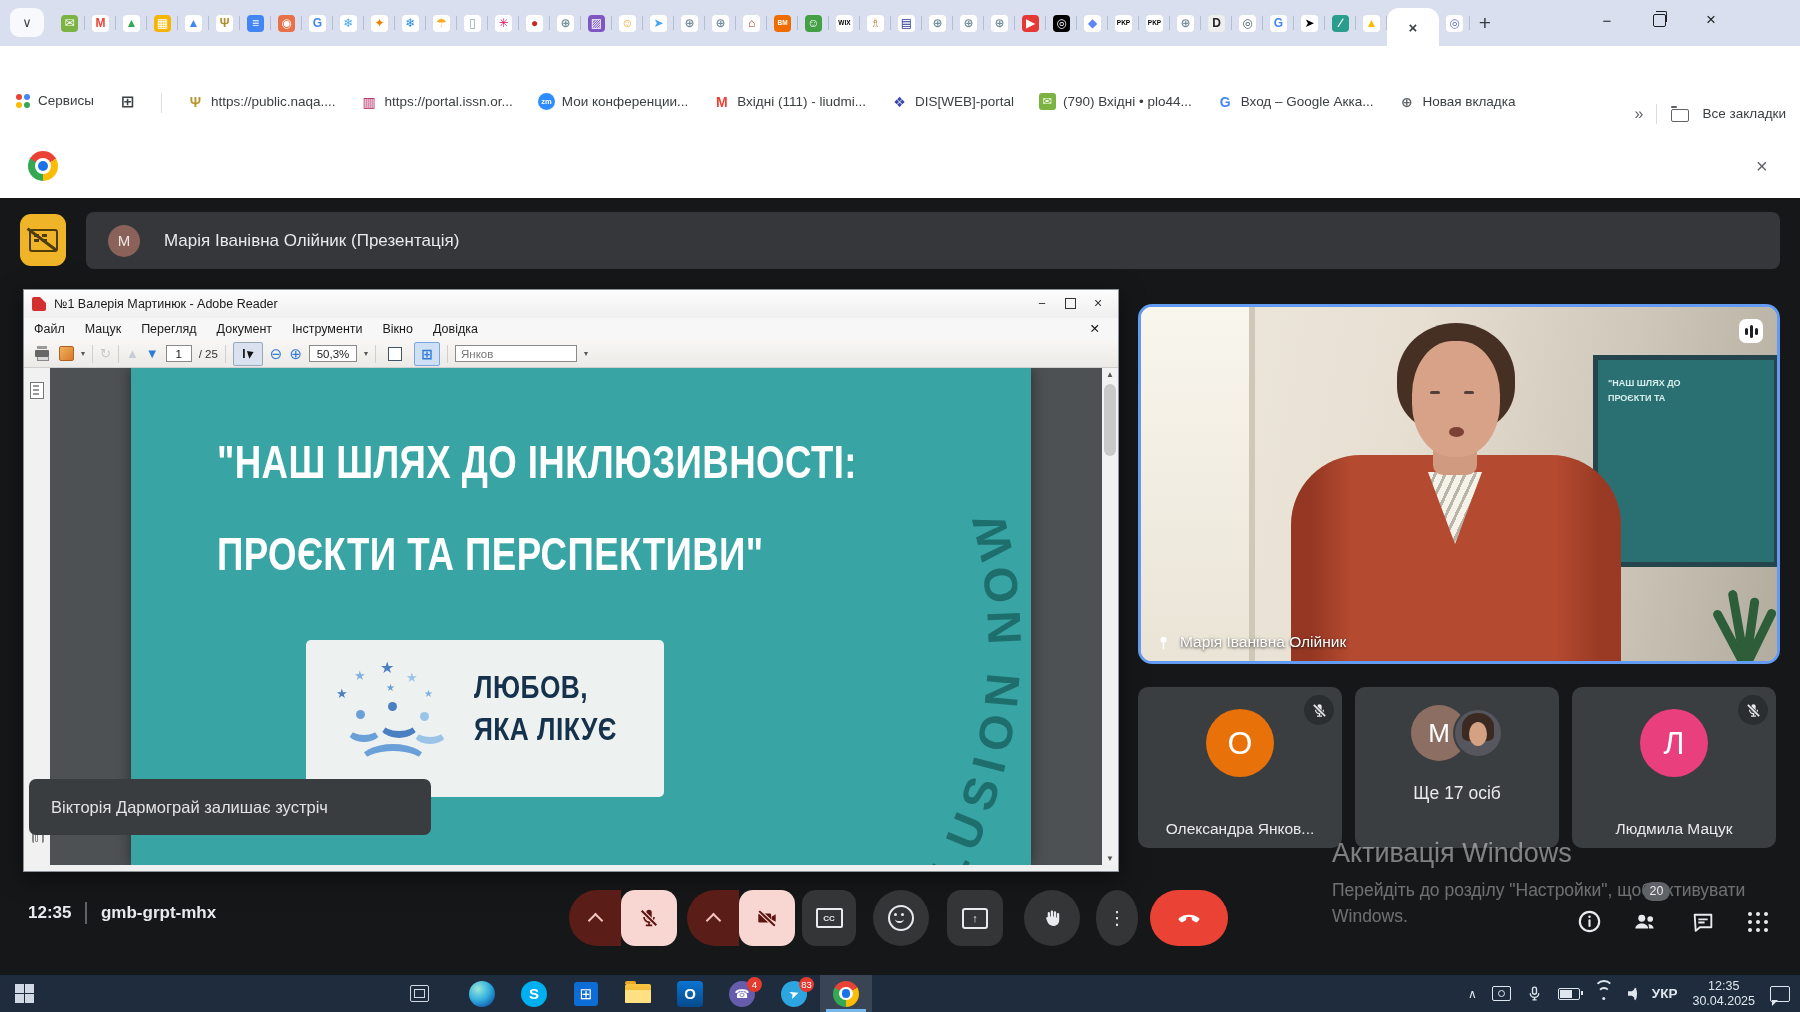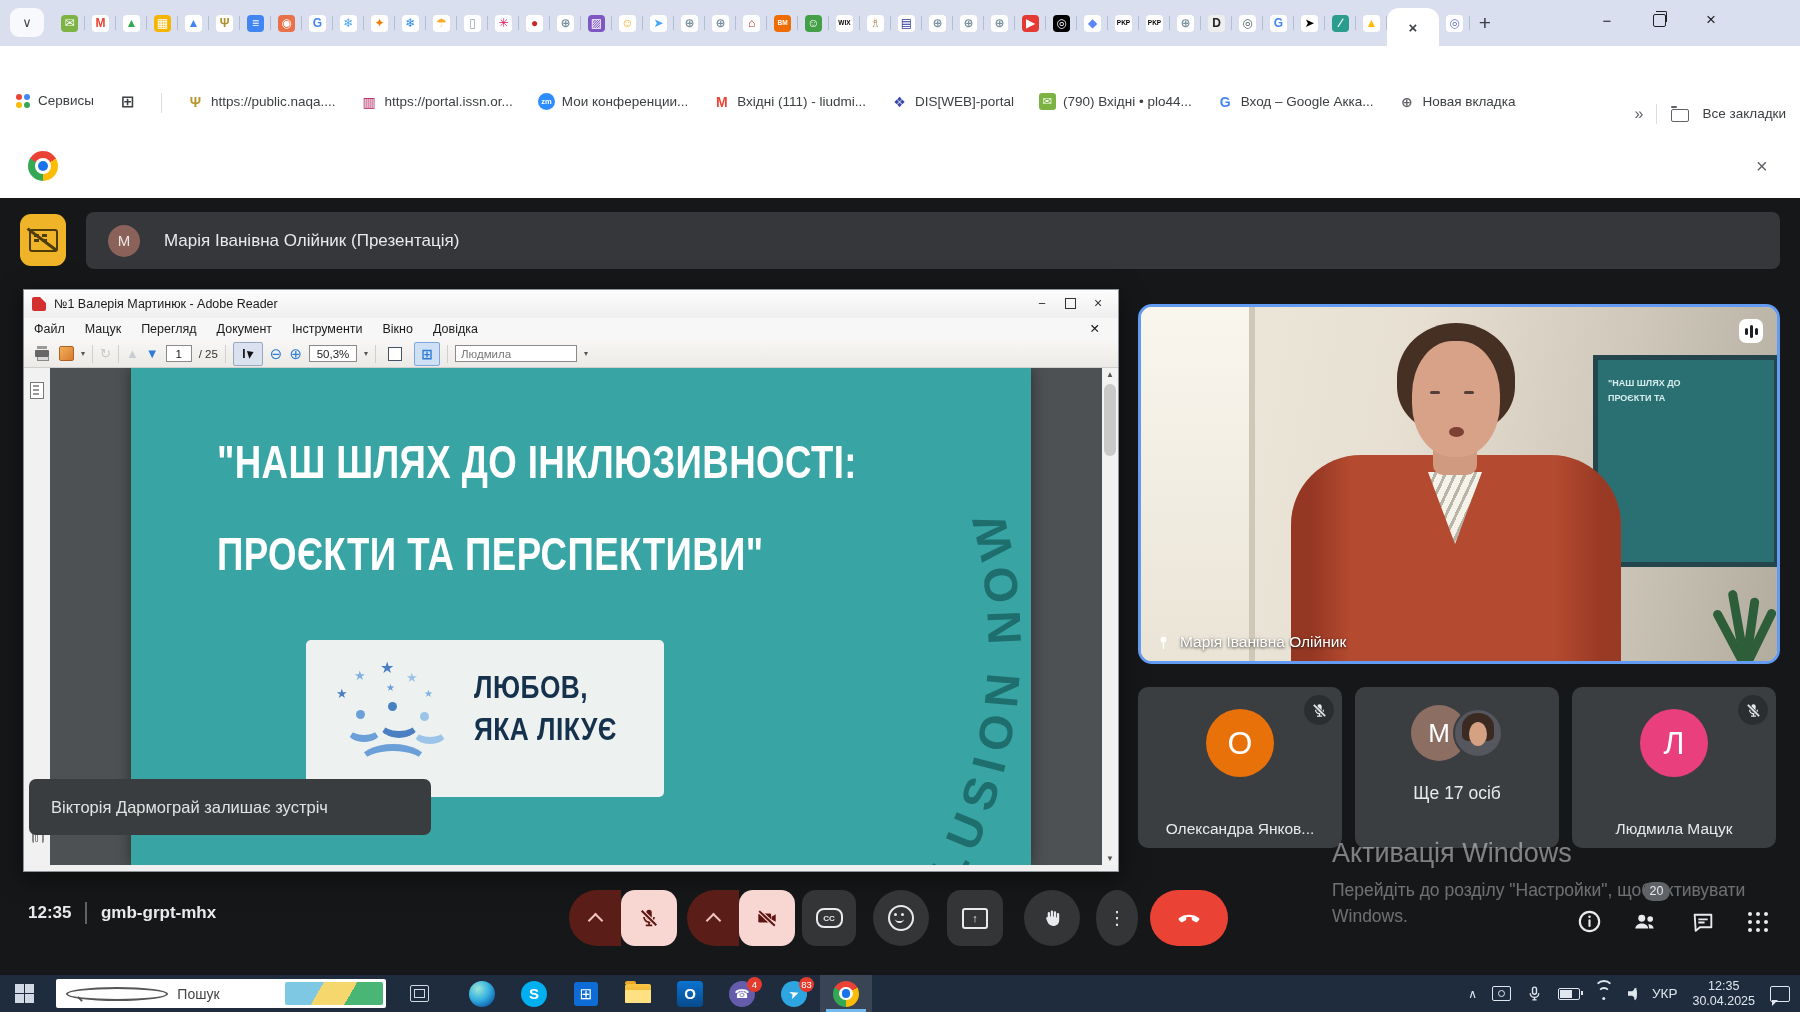--- a/index.html
+++ b/index.html
@@ -555,7 +555,7 @@
           </span>
         <span class="asep"></span>
         <span class="findbox">
-            <span>Людмила</span>
+            <span>Янков</span>
           </span>
         <span class="caret">▾</span>
       </div>

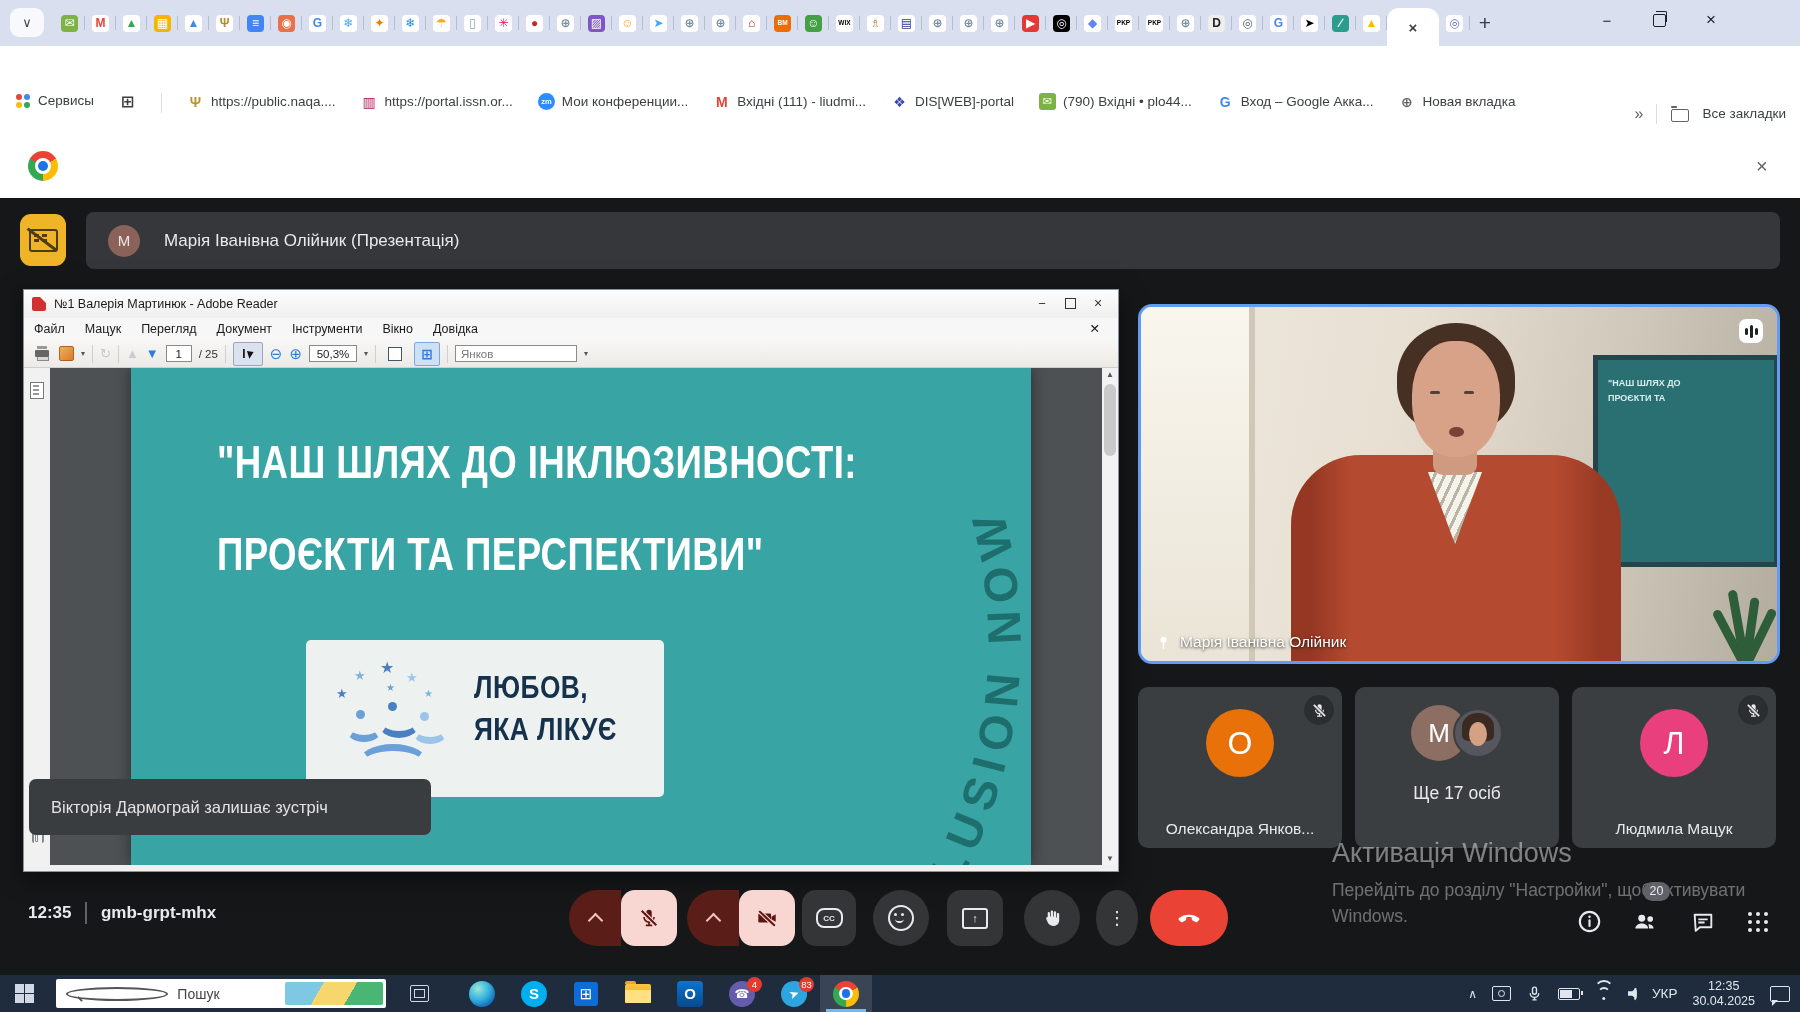--- a/index.html
+++ b/index.html
@@ -184,7 +184,7 @@
   .graybtn{background:#333537;border-radius:14px}
   .circlebtn{background:#333537;border-radius:50%}
   .endbtn{background:#ea4335;border-radius:28px}
-  .ccglyph{width:23px;height:16px;border:2px solid #e8eaed;border-radius:8px;font-size:8px;font-weight:bold;
+  .ccglyph{width:23px;height:16px;border:2px solid #e8eaed;border-radius:2px;font-size:8px;font-weight:bold;
            display:flex;align-items:center;justify-content:center}
   .emojiglyph{width:22px;height:22px;border:2px solid #e8eaed;border-radius:50%;position:relative}
   .emojiglyph::before{content:'';position:absolute;left:4px;top:6px;width:3px;height:3px;background:#e8eaed;border-radius:50%;box-shadow:7px 0 0 #e8eaed}

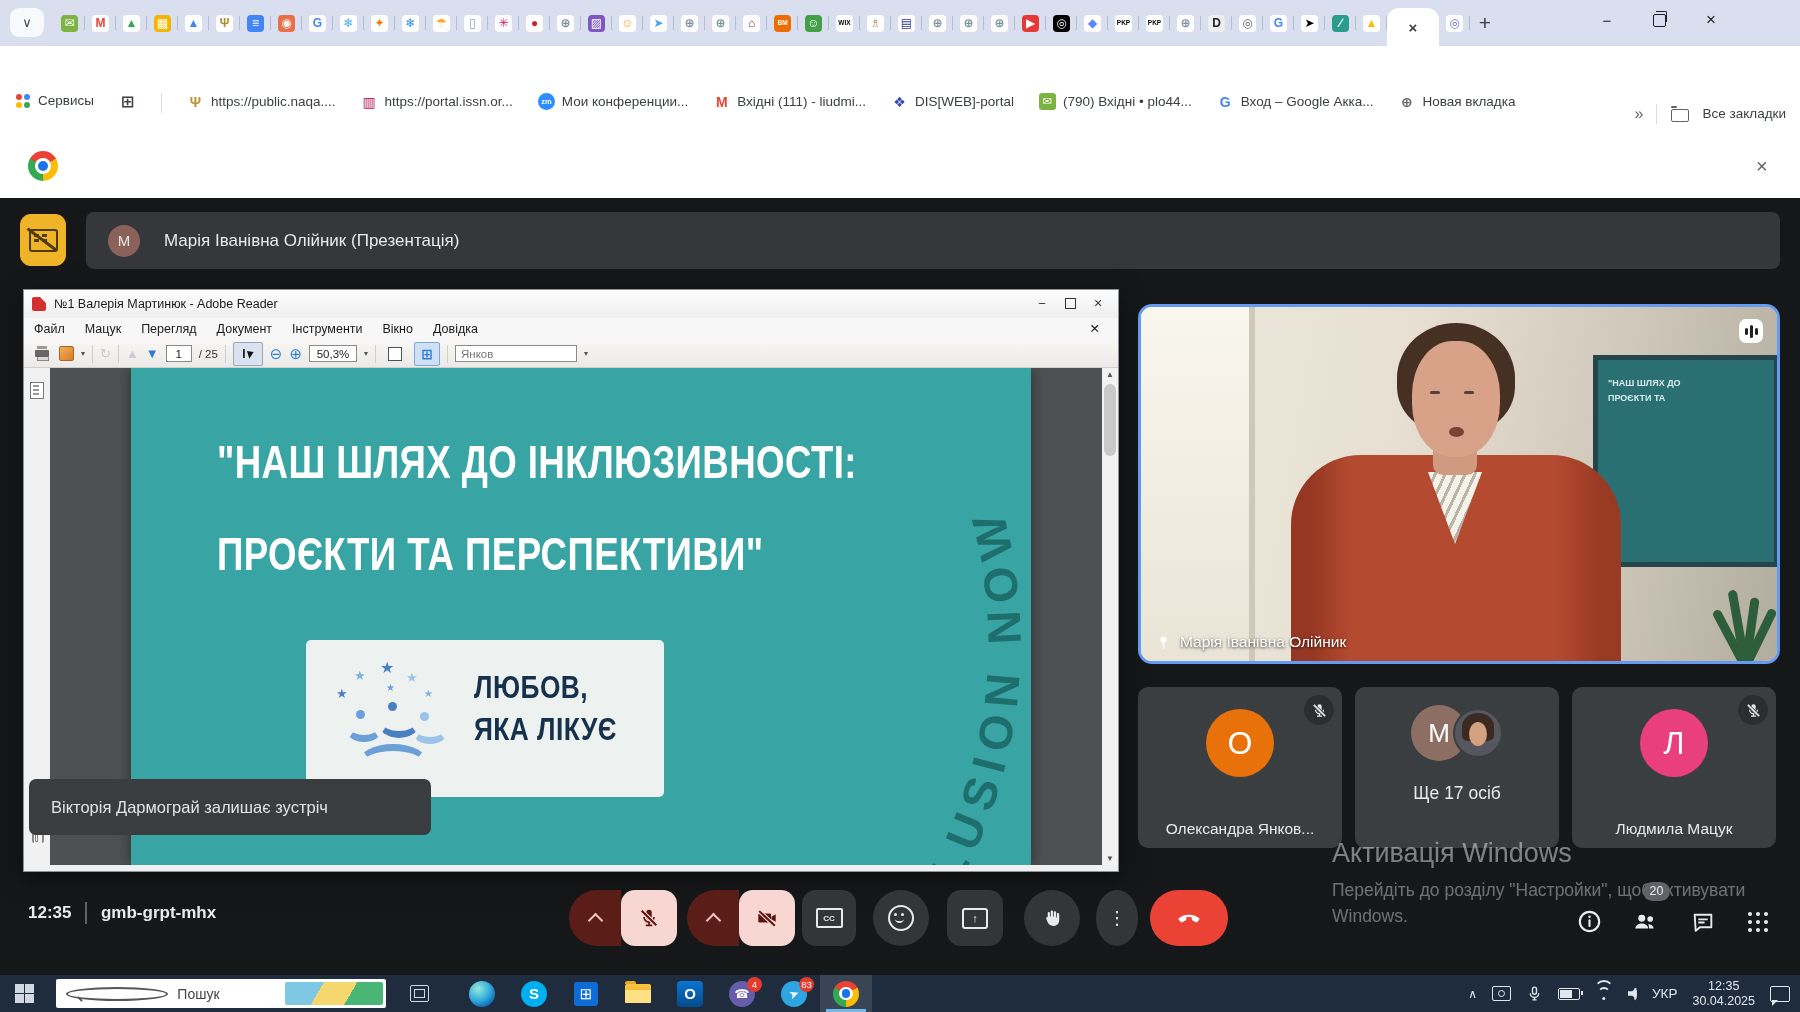--- a/index.html
+++ b/index.html
@@ -784,11 +784,6 @@
         <i></i>
         <i></i>
       </span>
-    <div class="tsearch">
-      <span class="mag"></span>
-      <span>Пошук</span>
-      <span class="tsthumb"></span>
-    </div>
     <span class="taskview"></span>
     <div id="tbapps">
         <div class="tapp">

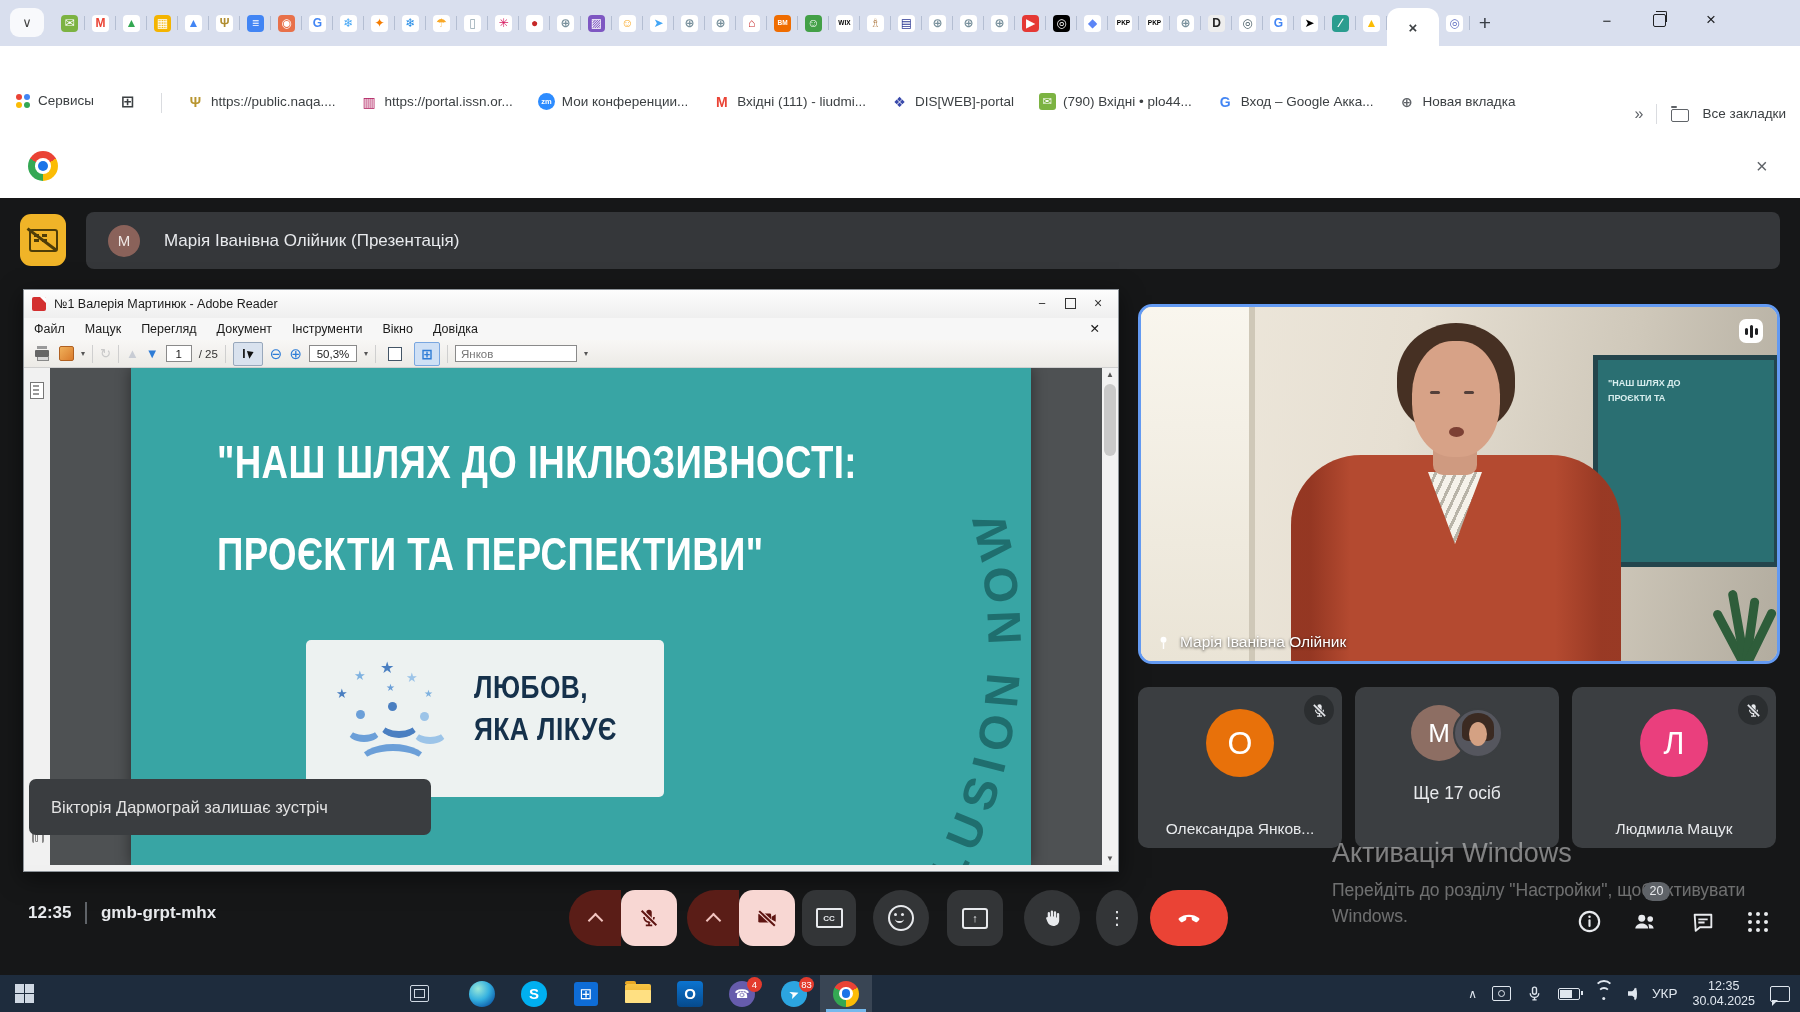--- a/index.html
+++ b/index.html
@@ -241,7 +241,7 @@
   .wifi b{position:absolute;left:50%;bottom:0;transform:translateX(-50%);width:3.5px;height:3.5px;background:#dfe6ee;border-radius:50%}
   .spk{width:12px;height:12px;background:#dfe6ee;clip-path:polygon(0 32%,35% 32%,70% 5%,70% 95%,35% 68%,0 68%);position:relative}
   .spkwave{width:7px;height:12px;border:2px solid #dfe6ee;border-left:none;border-top-color:transparent;border-bottom-color:transparent;border-radius:50%;margin-left:-12px}
-  .lang{font-size:13.5px;font-weight:normal}
+  .lang{font-size:13.5px;font-weight:bold}
   .clock{font-size:12.5px;line-height:15px;text-align:center}
   .actioncenter{width:18px;height:14px;border:1.6px solid #dfe6ee;border-radius:2px;position:relative}
   .actioncenter::after{content:'';position:absolute;left:1px;bottom:-5px;border:3px solid transparent;border-top-color:#dfe6ee;border-left-color:#dfe6ee}

